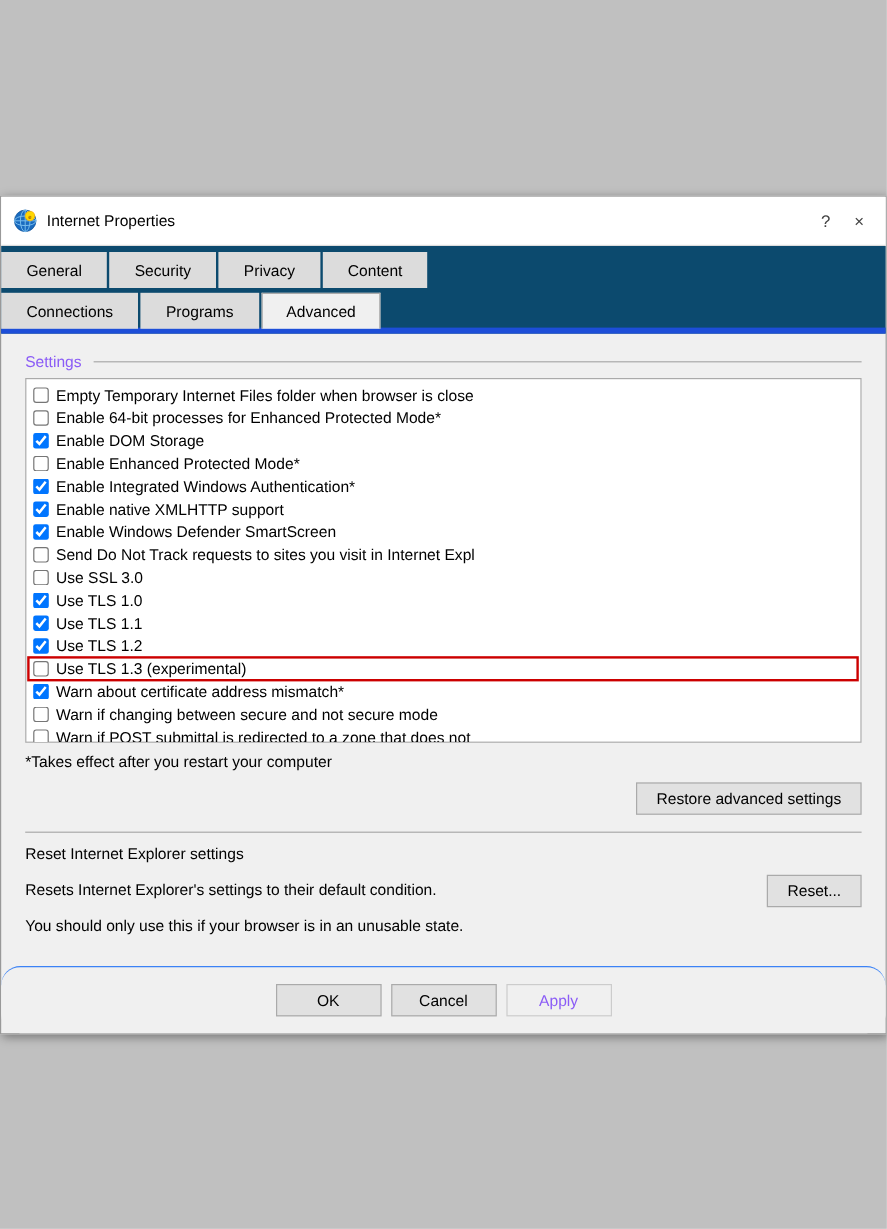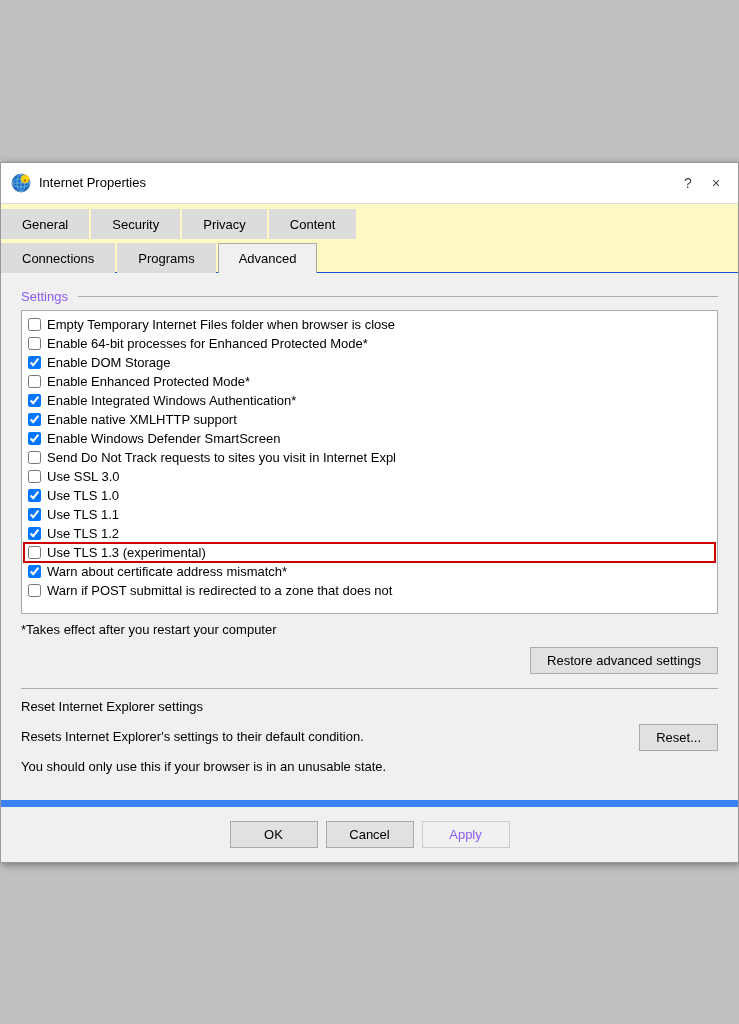--- a/index.html
+++ b/index.html
@@ -61,8 +61,8 @@
     }
 
     .tabs-container {
-      background: #fef9c3;
-      border-bottom: 1px solid #1d4ed8;
+      background: #0c4a6e;
+      border-bottom: 5px solid #1d4ed8;
     }
     .tabs-row {
       display: flex;

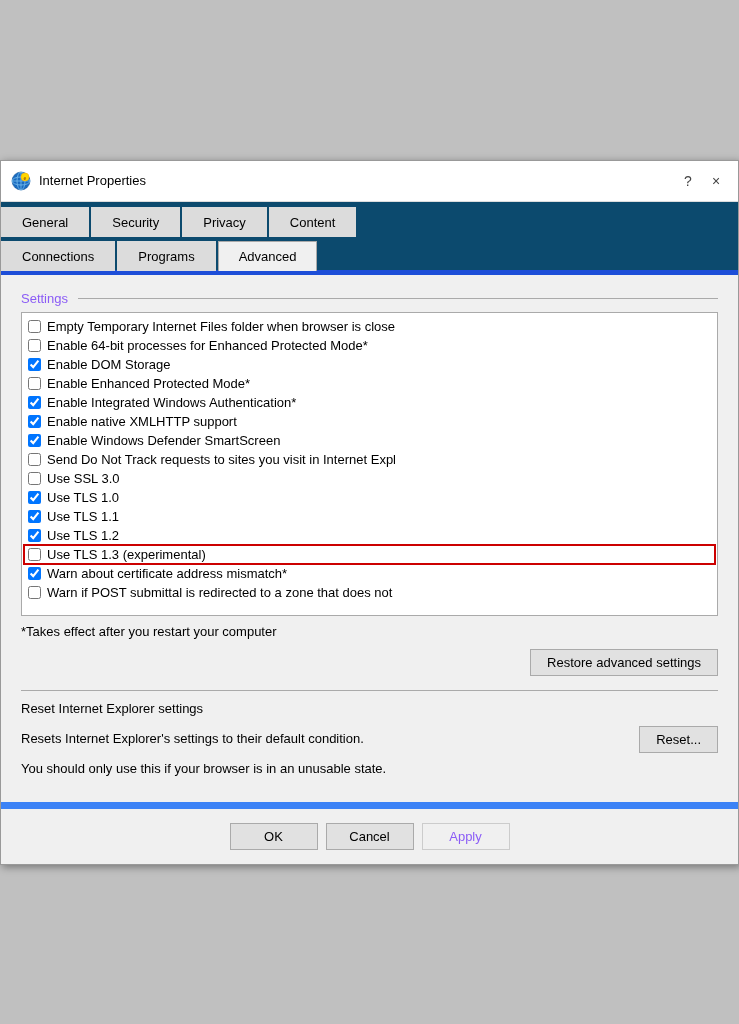--- a/index.html
+++ b/index.html
@@ -333,6 +333,10 @@
           </div>
           <div class="setting-item">
             <input type="checkbox" style="">
+            <label>Warn if changing between secure and not secure mode</label>
+          </div>
+          <div class="setting-item">
+            <input type="checkbox" style="">
             <label>Warn if POST submittal is redirected to a zone that does not</label>
           </div>
         </div>

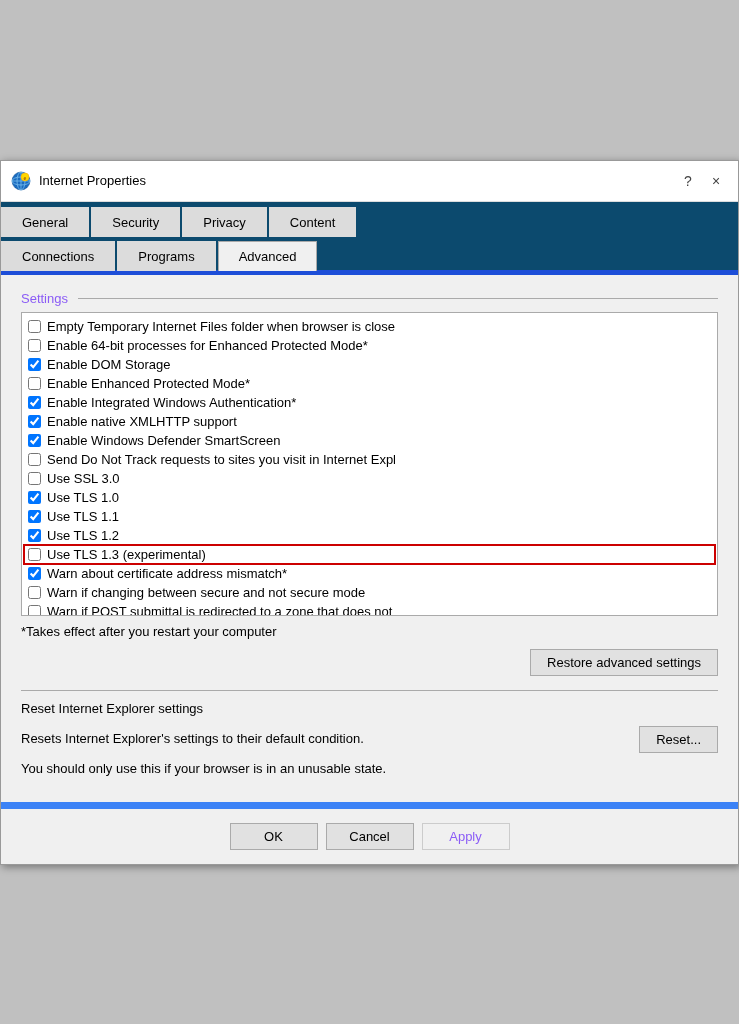--- a/index.html
+++ b/index.html
@@ -219,9 +219,10 @@
       justify-content: center;
       gap: 8px;
       padding: 14px 20px;
-      border-top: 7px solid #3b82f6;
+      border-top: 1px solid #3b82f6;
       background: #f0f0f0;
       margin-top: 10px;
+      border-radius: 16px;
     }
     .bottom-buttons .btn {
       min-width: 88px;

